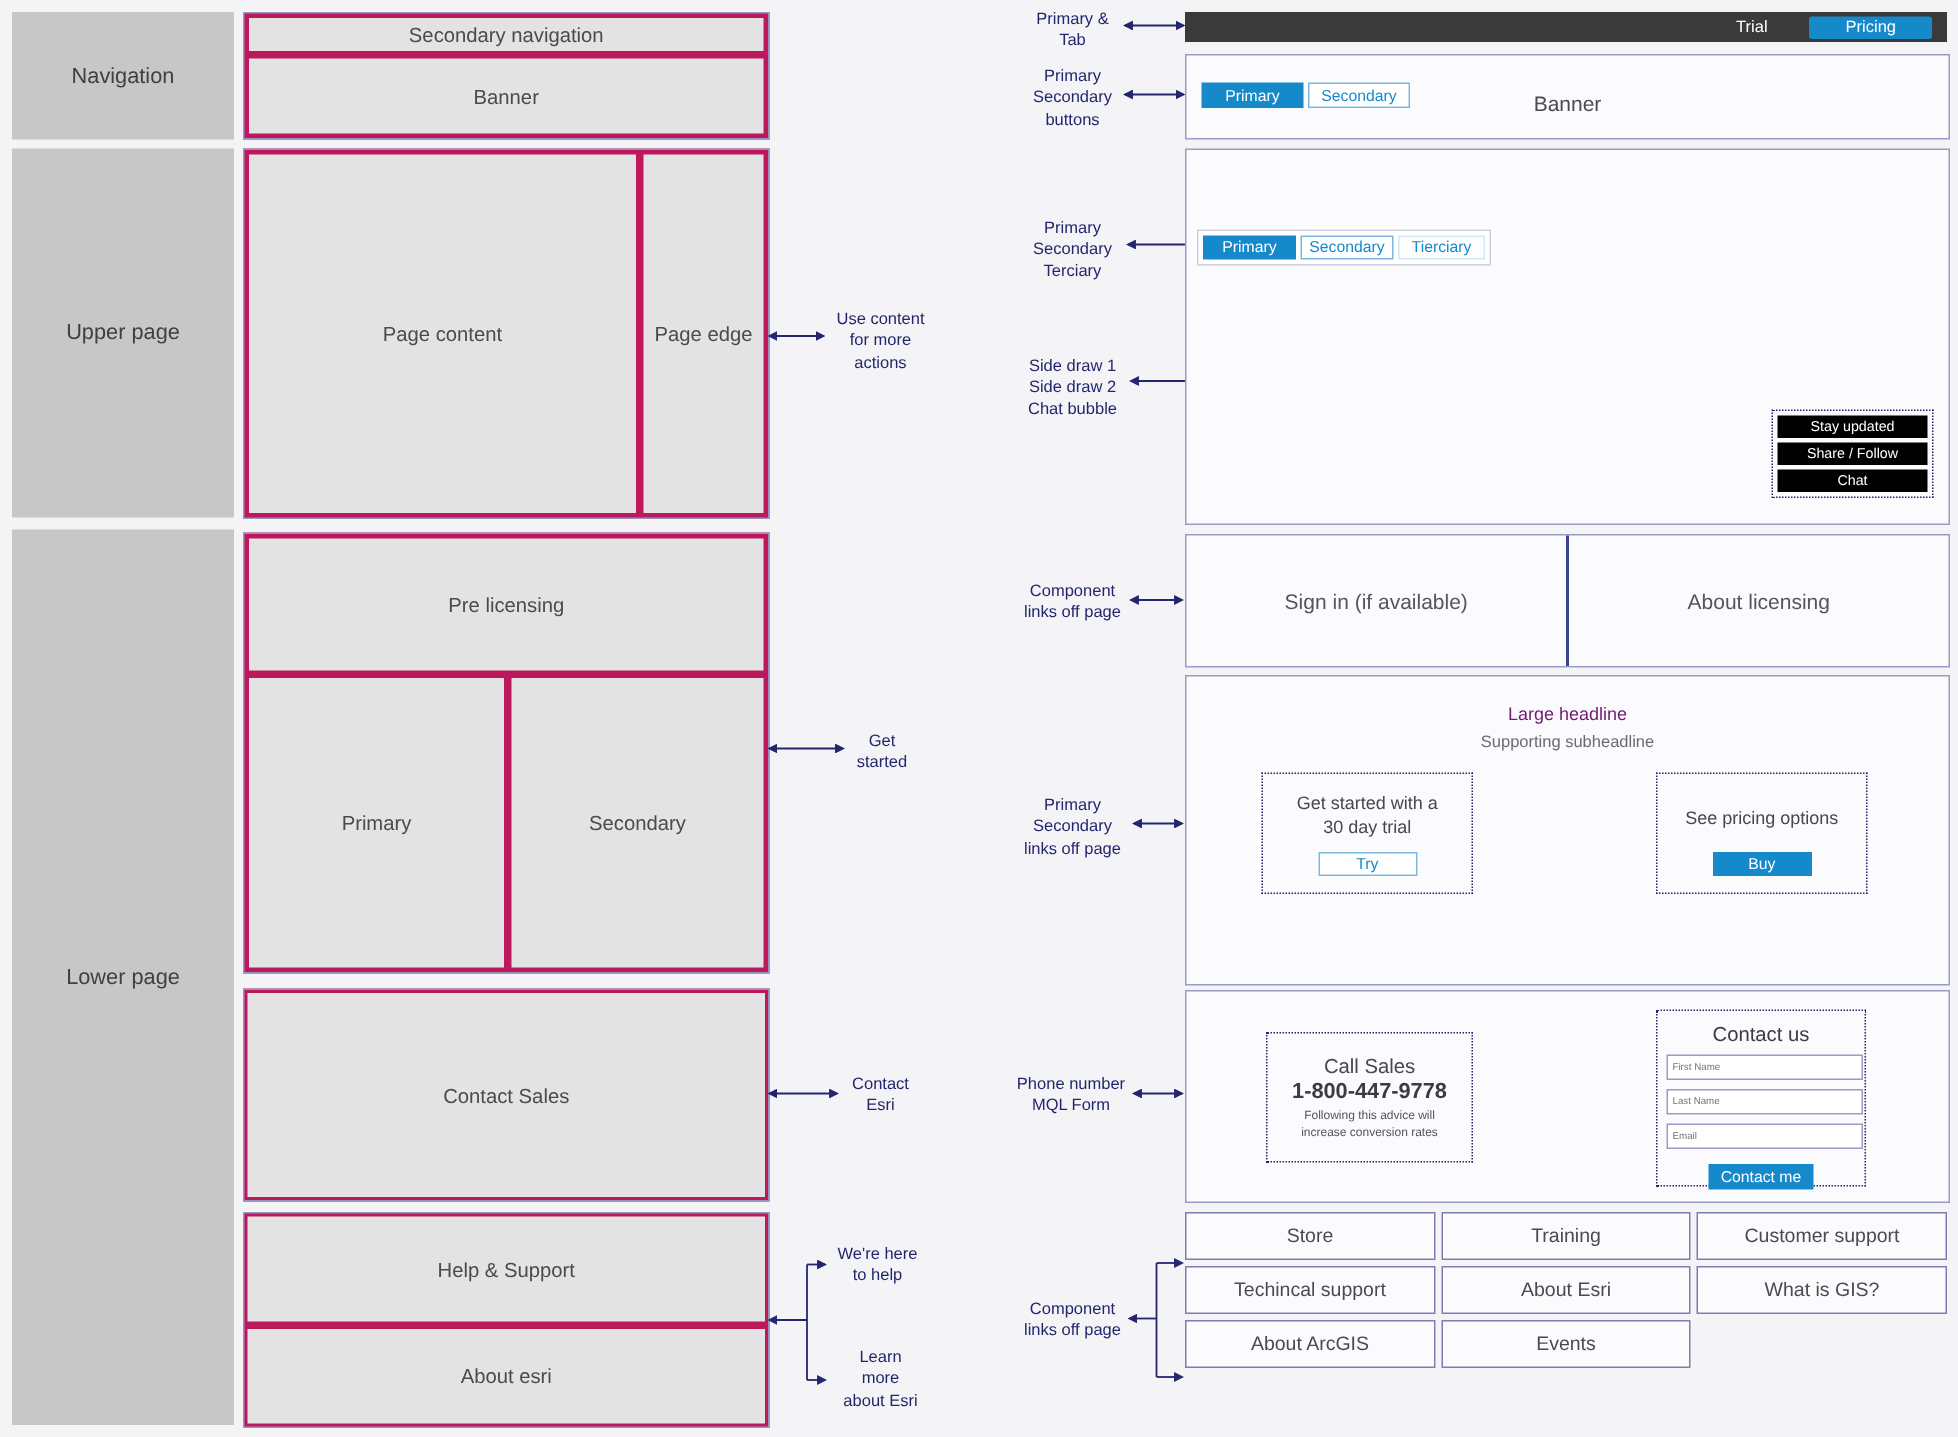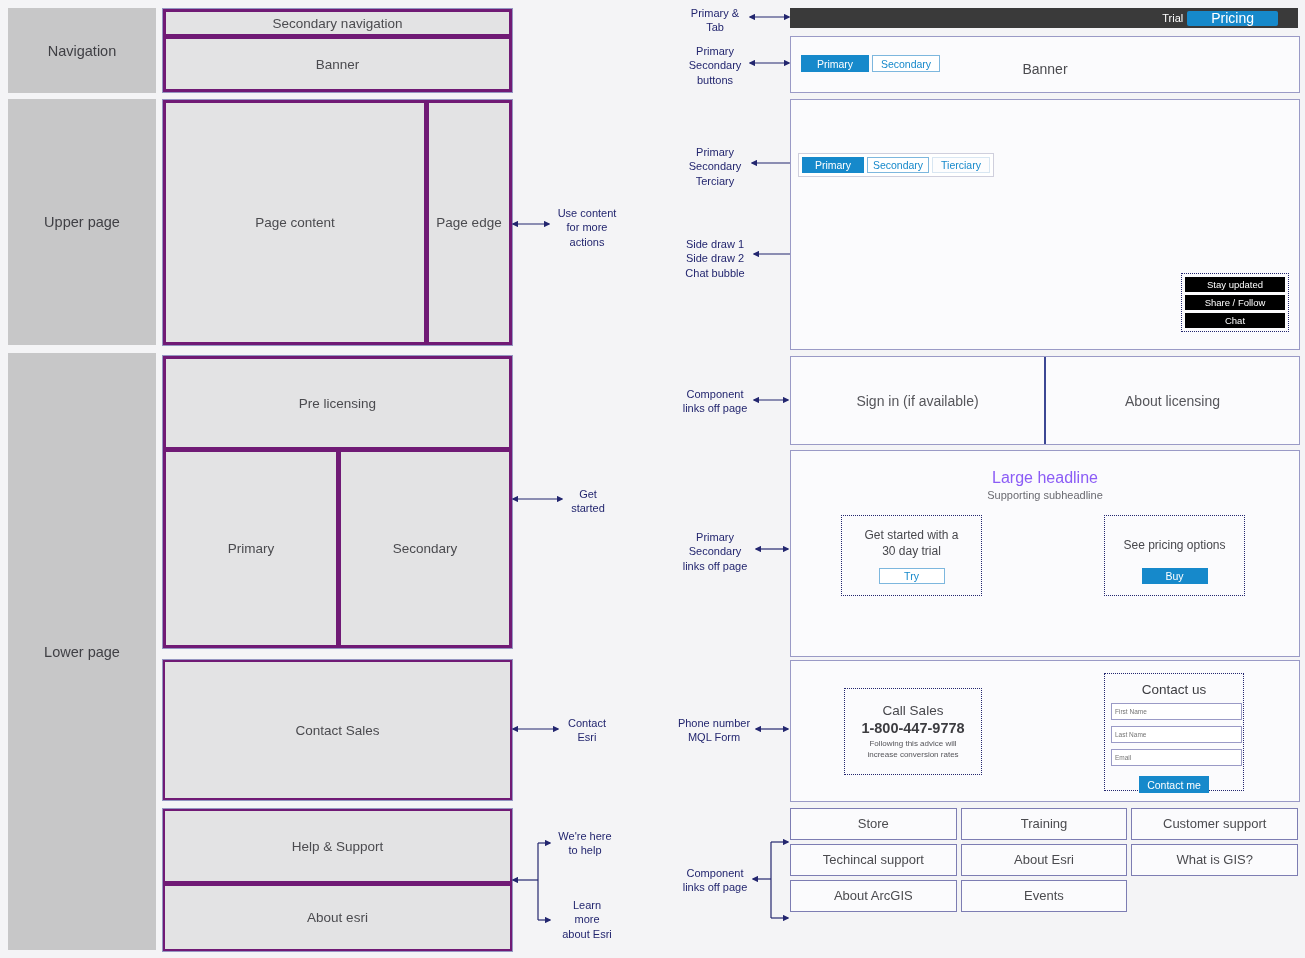--- a/index.html
+++ b/index.html
@@ -9,7 +9,7 @@
   
   .gray-block{position:absolute;background:#c7c7c8;display:flex;align-items:center;justify-content:center;
     color:#3f3f44;font-size:14.5px;}
-  .wf-box{position:absolute;border:1px solid #9595c1;background:#701a75;}
+  .wf-box{position:absolute;border:1px solid #9595c1;background:#be185d;}
   .wf-fill{position:absolute;background:#e3e3e4;display:flex;align-items:center;justify-content:center;
     color:#4b4b4f;font-size:13.5px;text-align:center;}
 

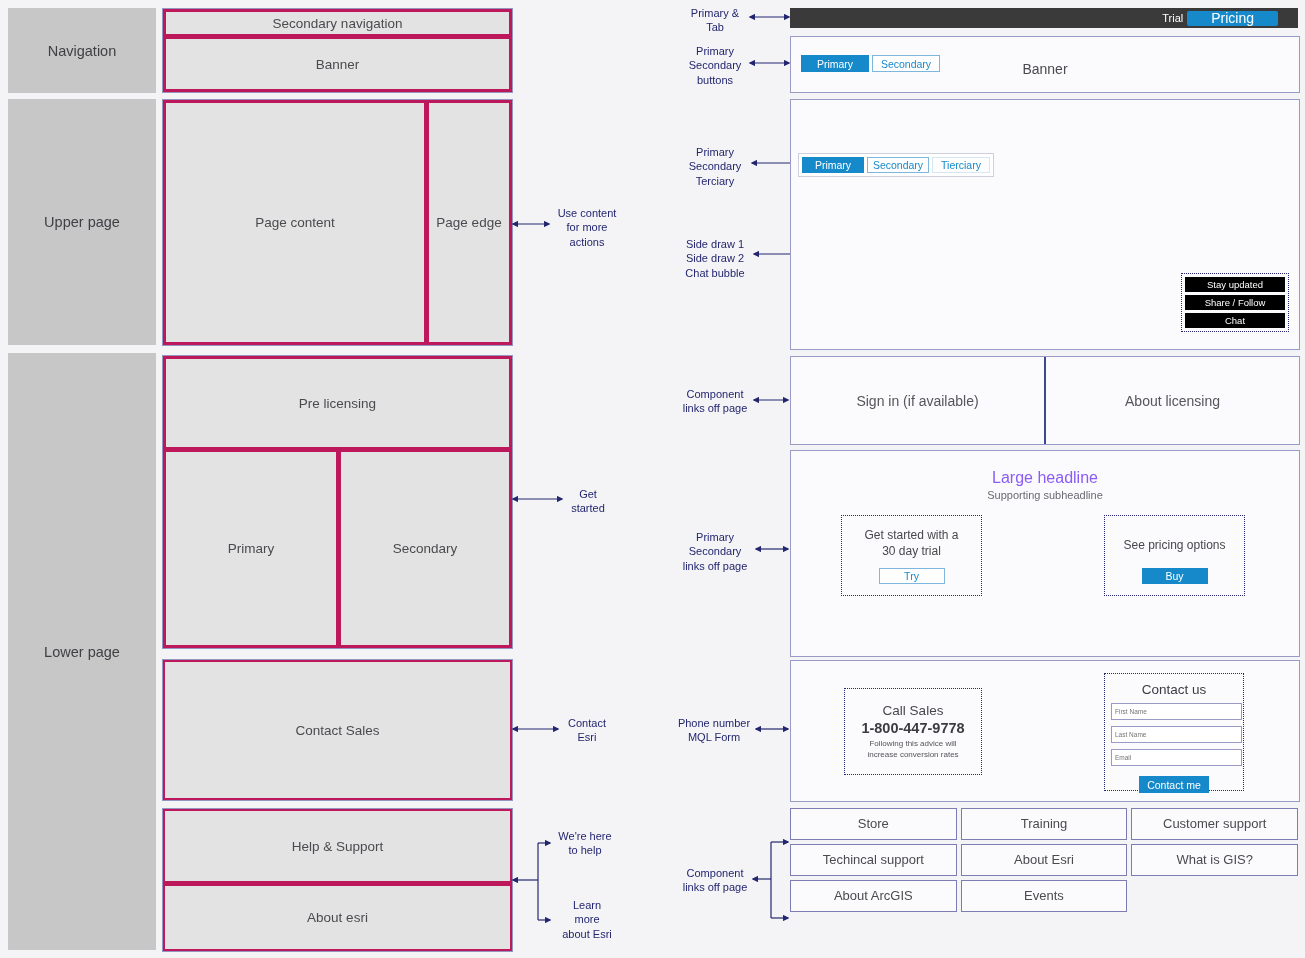--- a/index.html
+++ b/index.html
@@ -19,7 +19,7 @@
   
   .mock-box{position:absolute;border:1px solid #9a9ac6;background:#fbfbfd;}
   .topbar{position:absolute;left:790px;top:8px;width:508px;height:20px;background:#3a3a3a;
-    display:flex;align-items:center;justify-content:flex-end;gap:4px;padding-right:20px;box-sizing:border-box;}
+    display:flex;align-items:center;justify-content:flex-end;gap:28px;padding-right:10px;box-sizing:border-box;}
   .topbar .trial{color:#fff;font-size:11px;}
   .pricing-btn{background:#1689cb;color:#fff;font-size:14px;height:15px;padding:0 24px;
     display:flex;align-items:center;border-radius:2px;}

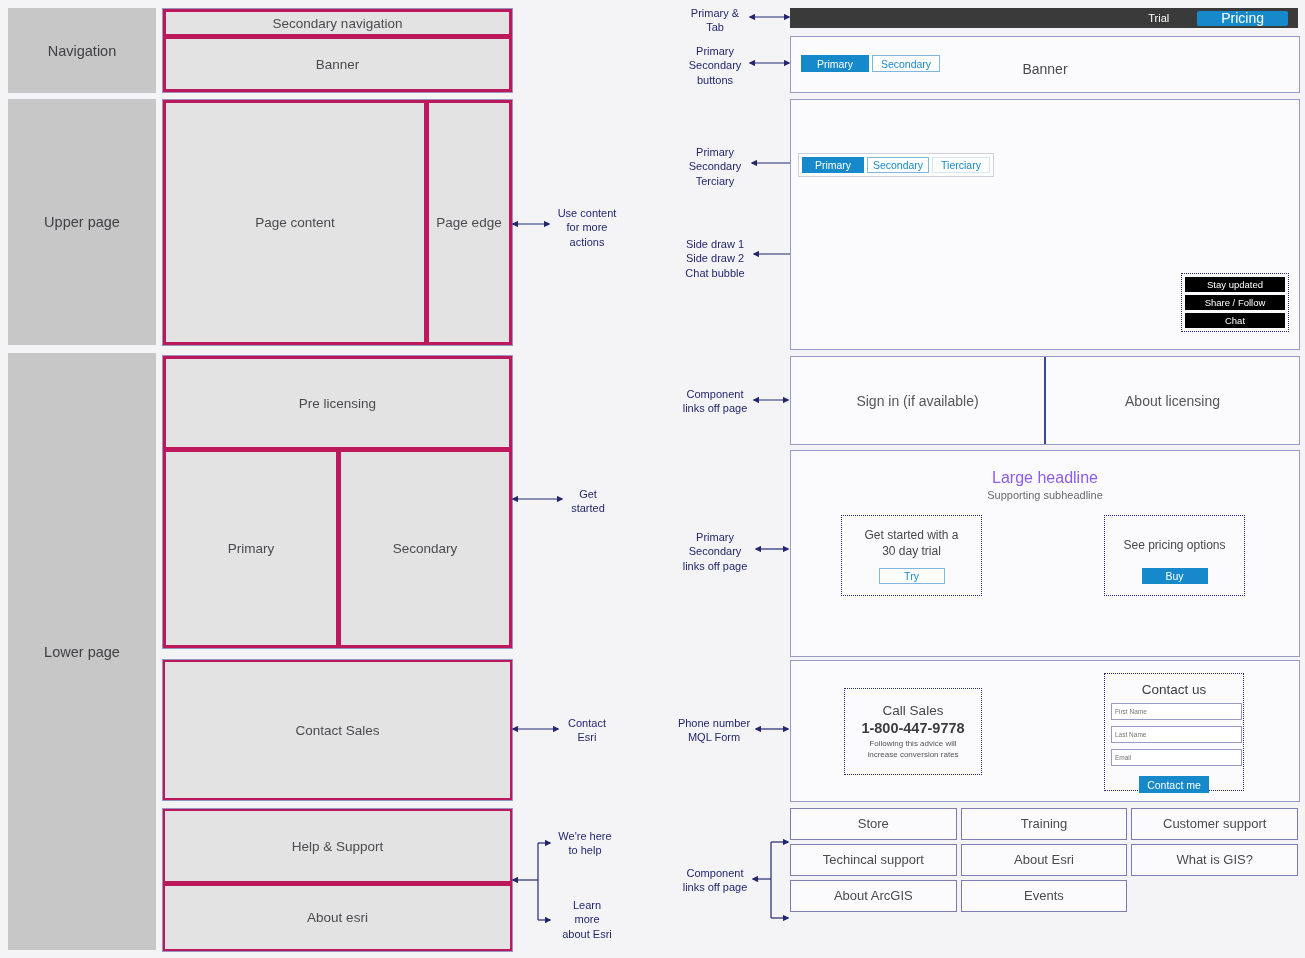--- a/index.html
+++ b/index.html
@@ -21,7 +21,7 @@
   .topbar{position:absolute;left:790px;top:8px;width:508px;height:20px;background:#3a3a3a;
     display:flex;align-items:center;justify-content:flex-end;gap:28px;padding-right:10px;box-sizing:border-box;}
   .topbar .trial{color:#fff;font-size:11px;}
-  .pricing-btn{background:#1689cb;color:#fff;font-size:14px;height:15px;padding:0 24px;
+  .pricing-btn{background:#1689cb;color:#fff;font-size:11px;height:15px;padding:0 24px;
     display:flex;align-items:center;border-radius:2px;}
   .btn{display:flex;align-items:center;justify-content:center;font-size:10.5px;box-sizing:border-box;}
   .btn-fill{background:#1689cb;color:#fff;}

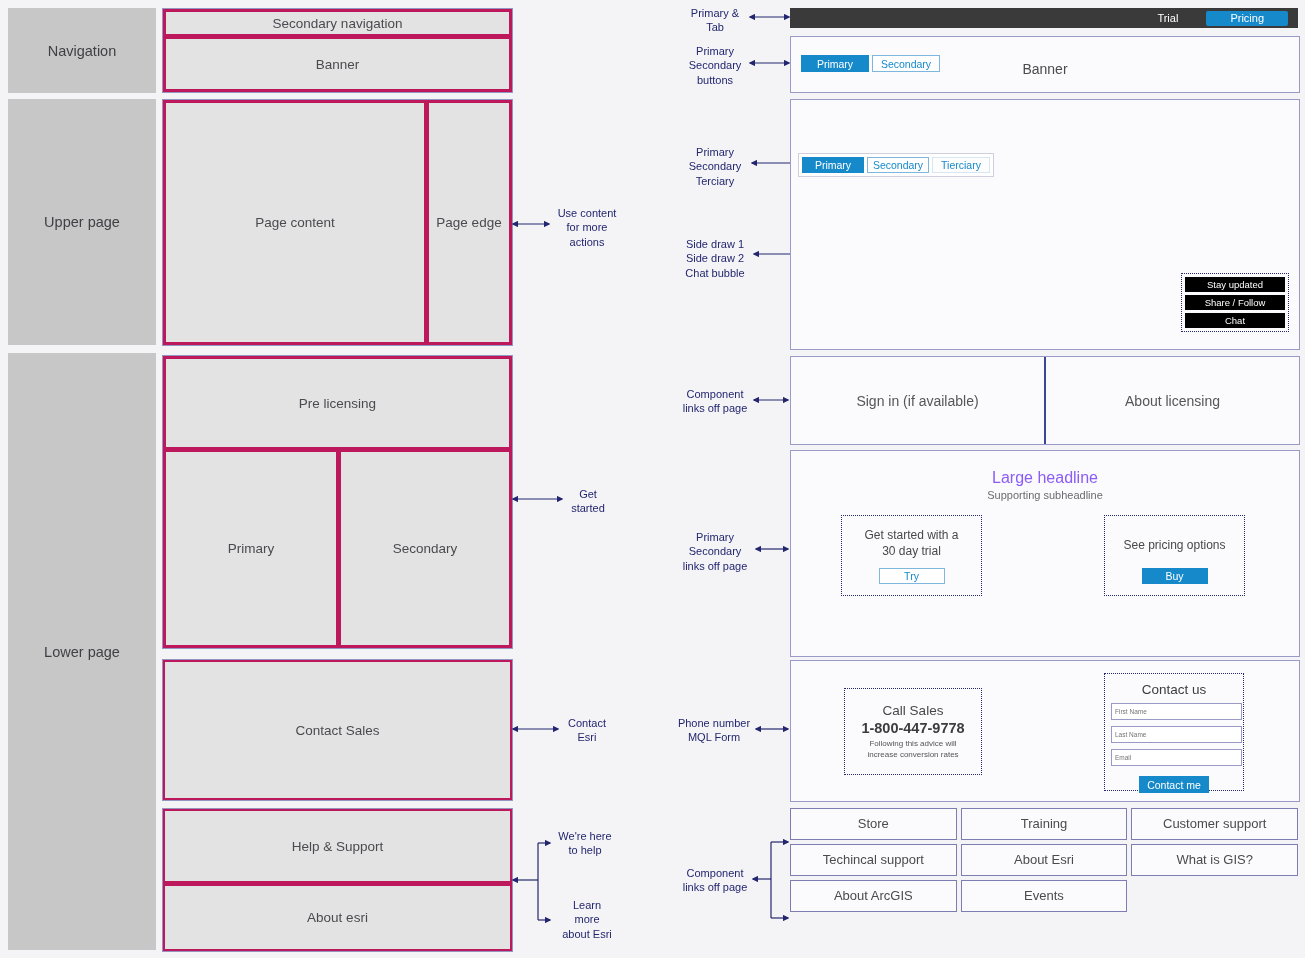--- a/index.html
+++ b/index.html
@@ -193,7 +193,7 @@
   </div>
 
   <div class="mock-box" style="left:790px;top:450px;width:508px;height:205px;">
-    <div style="position:absolute;left:0;top:18px;width:100%;text-align:center;font-size:16px;color:#8b5cf6;">Large headline</div>
+    <div style="position:absolute;left:0;top:18px;width:100%;text-align:center;font-size:12px;color:#701a75;">Large headline</div>
     <div style="position:absolute;left:0;top:38px;width:100%;text-align:center;font-size:11px;color:#6a6a70;">Supporting subheadline</div>
     <div class="dotted" style="left:50px;top:64px;width:141px;height:81px;">
       <div style="padding:11px 16px 0;text-align:center;font-size:12px;color:#47474c;line-height:1.35;">Get started with a 30 day trial</div>

